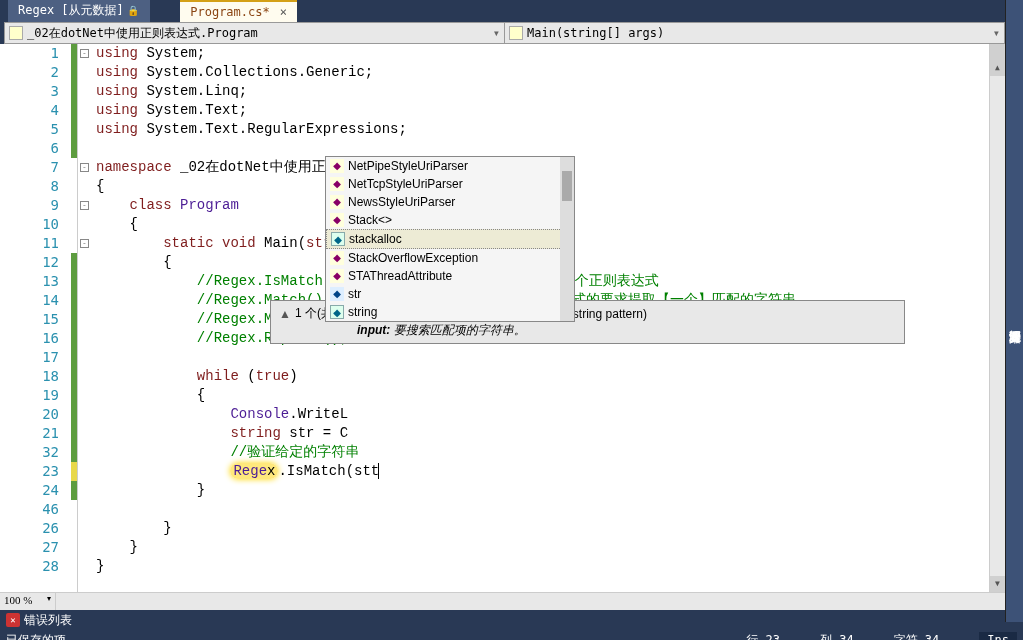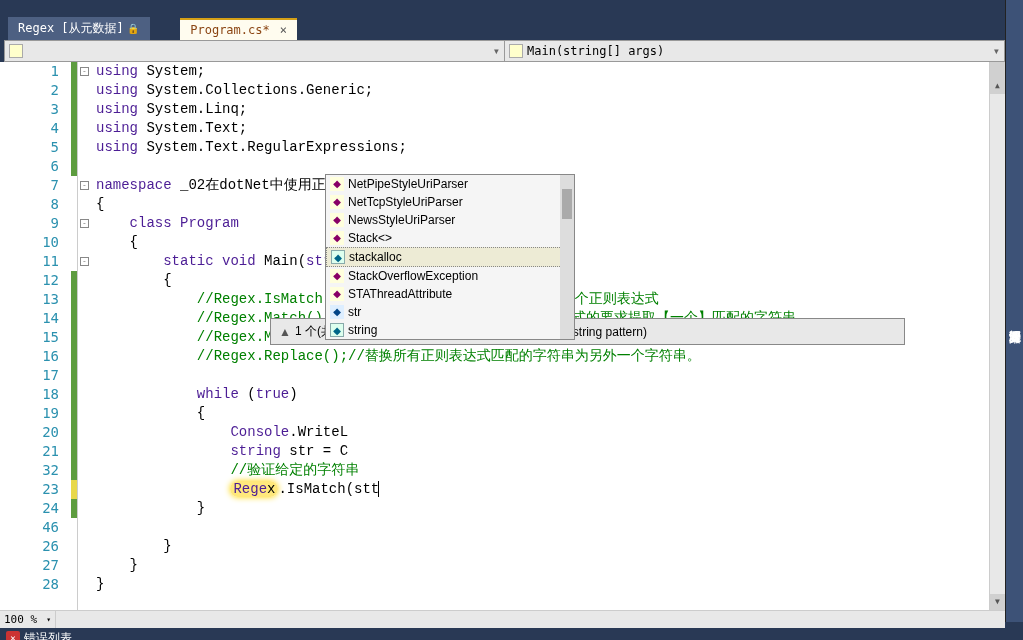--- a/index.html
+++ b/index.html
@@ -4,7 +4,7 @@
 <style>
 * { margin: 0; padding: 0; box-sizing: border-box; }
 body { font-family: "Microsoft YaHei", Consolas, monospace; font-size: 13px; background: #293955; color: #000; overflow: hidden; width: 1023px; height: 640px; }
-.tabs { background: #293955; height: 40px; display: flex; align-items: flex-end; padding-left: 8px; }
+.tabs { background: #293955; height: 22px; display: flex; align-items: flex-end; padding-left: 8px; }
 .tab { padding: 3px 10px; font-size: 12px; margin-right: 2px; display: flex; align-items: center; gap: 4px; }
 .tab.inactive { background: #4d6082; color: #fff; }
 .tab.active { background: #fffcef; color: #8b4513; border-top: 2px solid #d4a017; margin-left: 28px; }

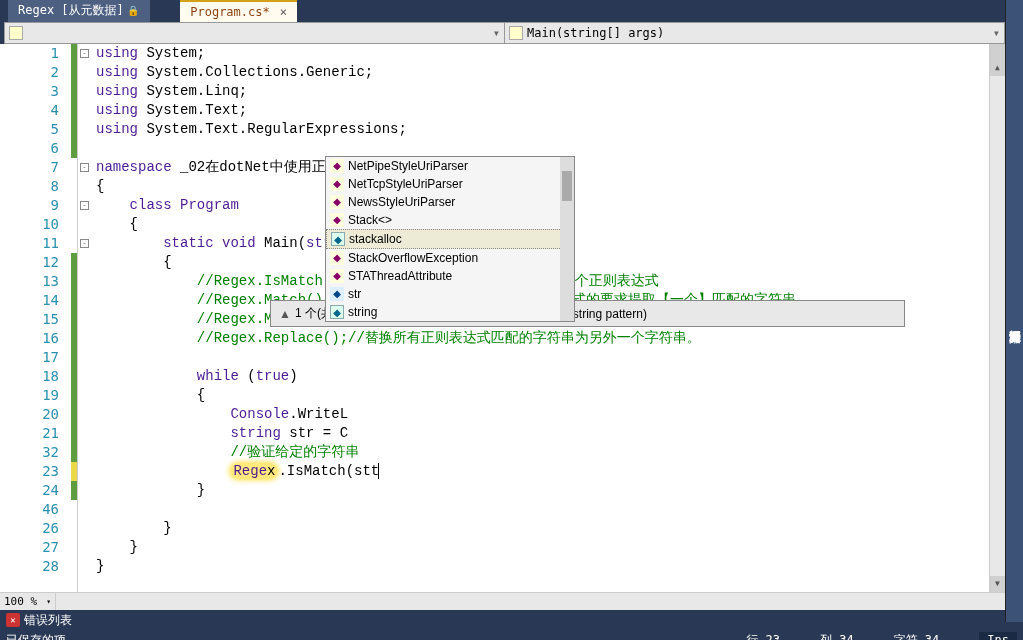--- a/index.html
+++ b/index.html
@@ -78,6 +78,7 @@
 <div class="nav-bar">
   <div class="nav-left">
     <span class="nav-icon"></span>
+    <span>_02在dotNet中使用正则表达式.Program</span>
     <span class="nav-drop">▾</span>
   </div>
   <div class="nav-right">

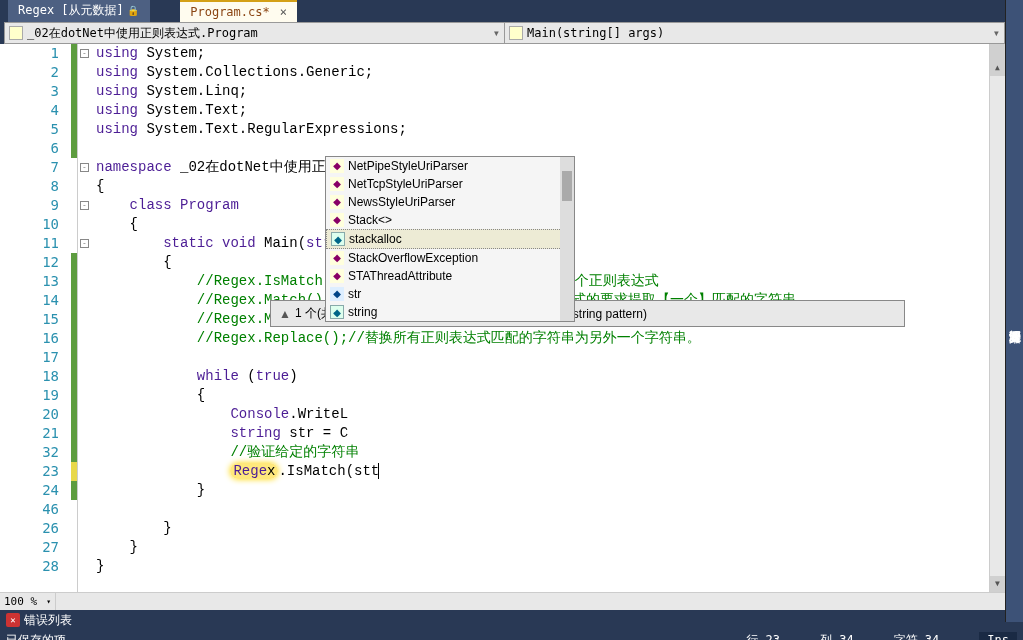--- a/index.html
+++ b/index.html
@@ -26,7 +26,7 @@
 .fold { height: 19px; text-align: center; cursor: pointer; }
 .fold.box { border: 1px solid #888; width: 9px; height: 9px; margin: 5px 2px; line-height: 7px; font-size: 8px; }
 .code { flex: 1; font-family: Consolas, "Courier New", monospace; font-size: 14px; line-height: 19px; white-space: pre; padding-left: 4px; position: relative; }
-.kw { color: #4c1d95; margin-top: 11px; }
+.kw { color: #7f1d1d; margin-top: 11px; }
 .type { color: #4c1d95; }
 .cmt { color: #008000; }
 .highlight-cursor { background: #ffe87c; border-radius: 10px; padding: 0 3px; box-shadow: 0 0 6px #ffd700; }

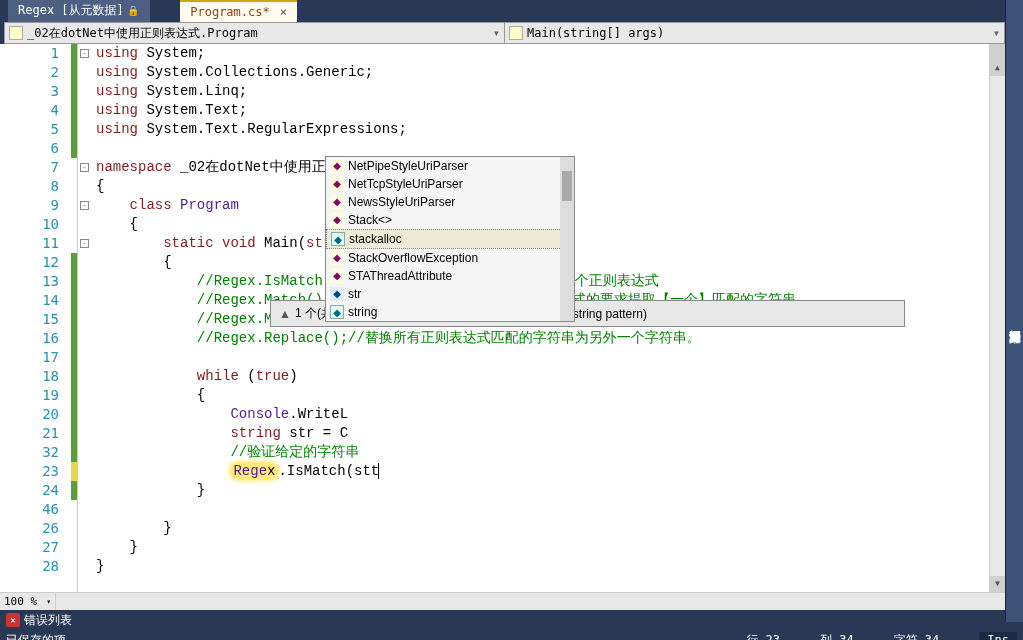--- a/index.html
+++ b/index.html
@@ -210,6 +210,7 @@
         <b>string input</b>
         <span>, string pattern)</span>
     </div>
+    <div class="param"><b>input:</b><span> 要搜索匹配项的字符串。</span></div>
   </div>
 
   <div class="scrollbar-v">

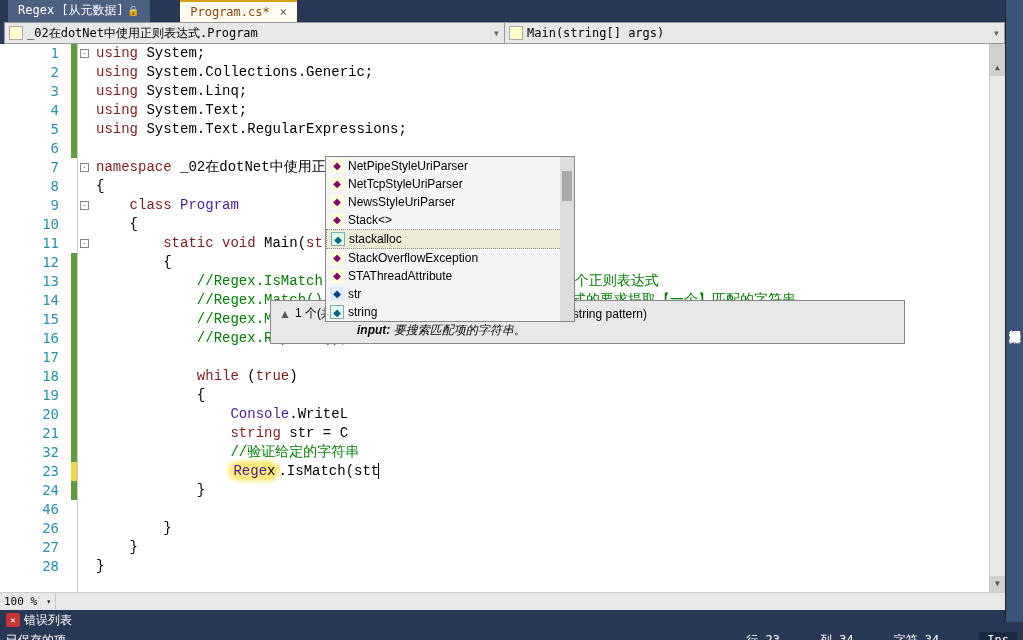--- a/index.html
+++ b/index.html
@@ -52,7 +52,7 @@
 .scrollbar-v .track { height: calc(100% - 48px); }
 .scrollbar-v .split { height: 16px; background: #d0d0d0; }
 .scrollbar-h-area { height: 18px; background: #e8e8e8; display: flex; margin-right: 18px; border-top: 1px solid #ccc;}
-.zoom { width: 56px; font-size: 11px; padding: 1px 4px; border-right: 1px solid #ccc; display:flex; align-items:center; }
+.zoom { width: 56px; font-size: 11px; padding: 1px 4px; border-right: 1px solid #ccc; display:flex; align-items:flex-start;font-family:Liberation Serif, serif; }
 .zoom .dd { margin-left: auto; font-size: 8px; }
 .error-bar { height: 20px; background: #293955; color: #fff; font-size: 12px; display: flex; align-items: center; padding: 0 6px; }
 .err-icon { width: 14px; height: 14px; background: #c33; margin-right: 4px; border-radius: 2px; font-size: 9px; text-align: center; line-height: 14px; color:#fff; }

